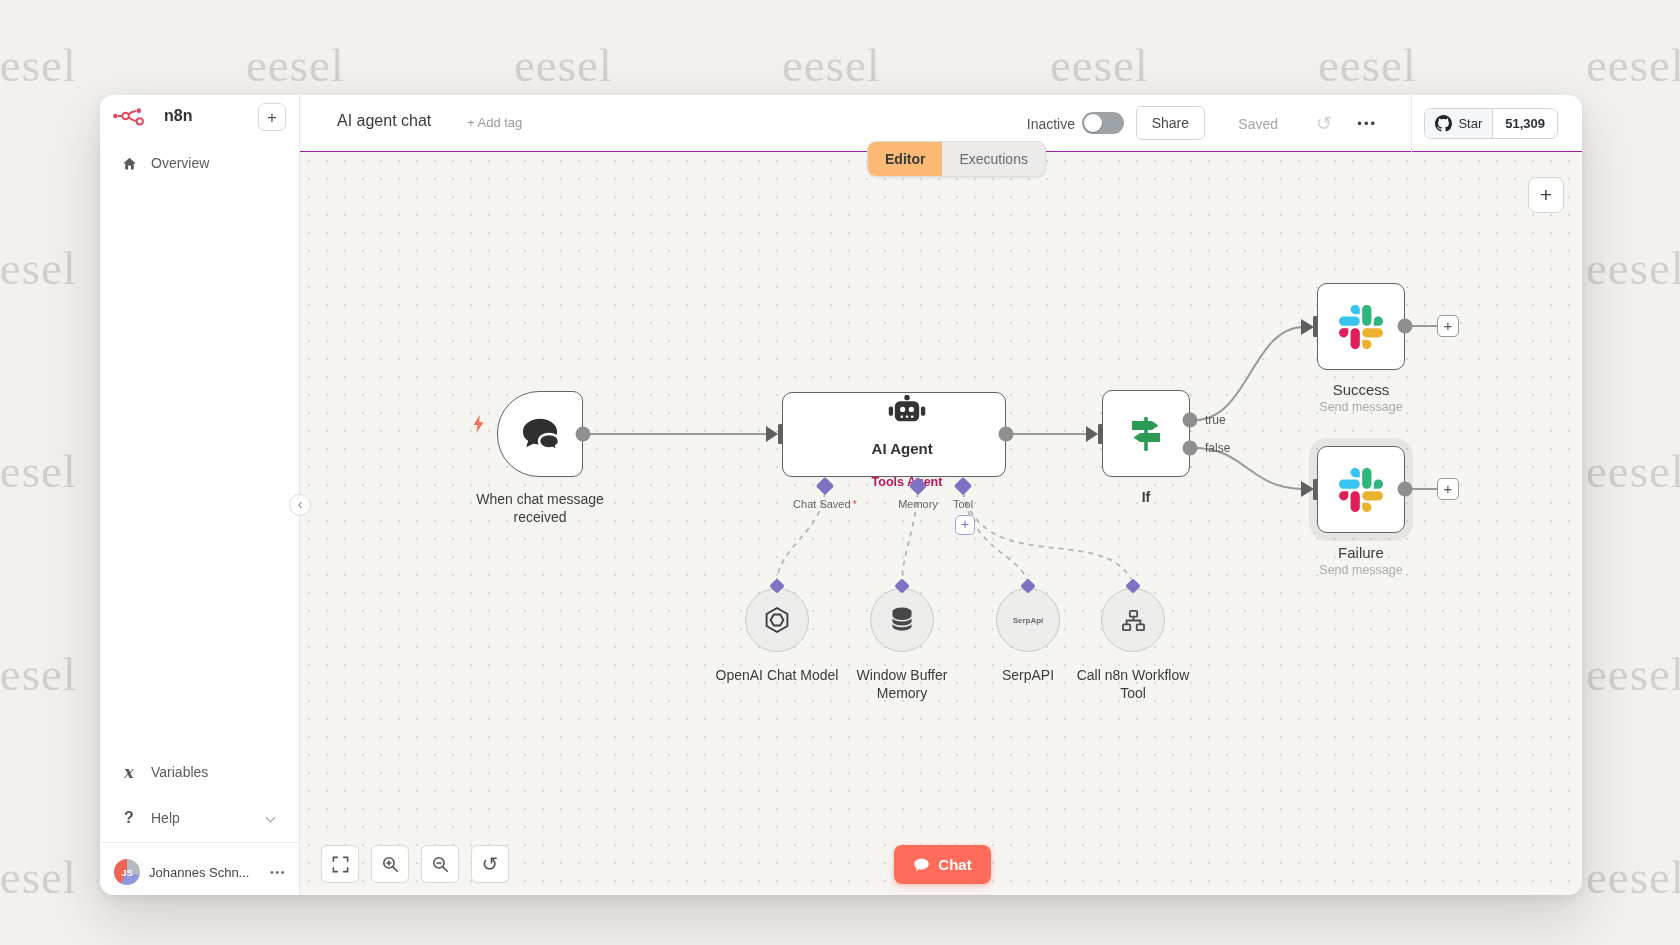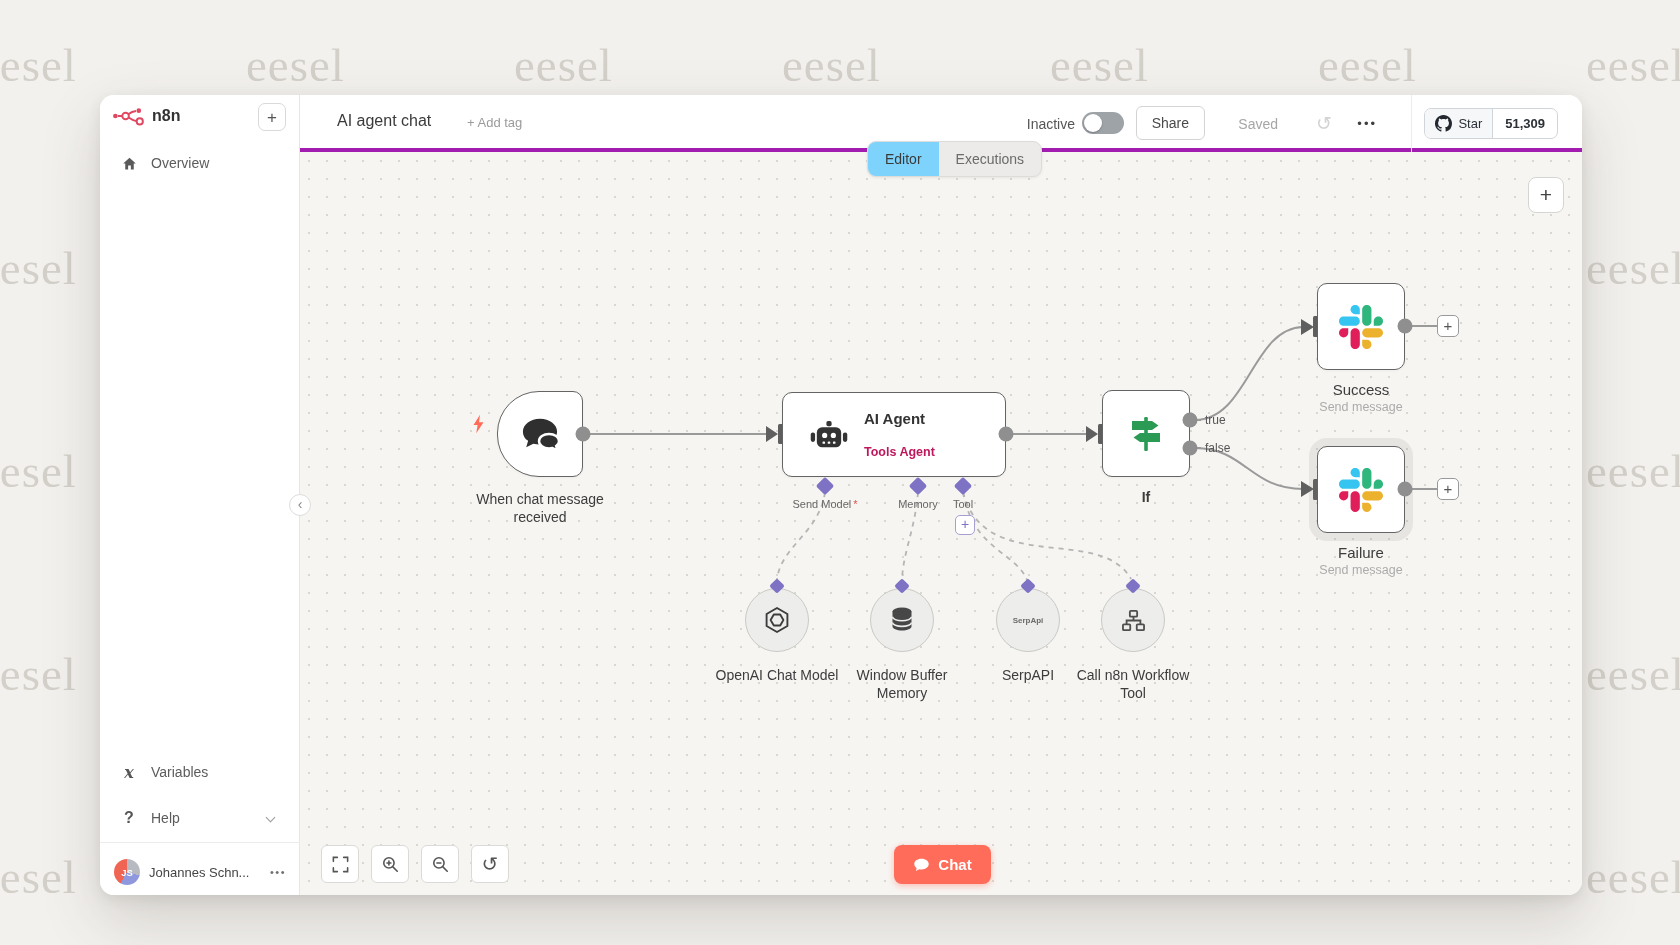--- a/index.html
+++ b/index.html
@@ -22,7 +22,7 @@
   .side-row { position:absolute; left:0; width:200px; height:40px; display:flex; align-items:center;
               padding-left:19px; gap:12px; color:#5c5c5c; font-size:14px; cursor:pointer; }
   .side-row .ic { width:20px; display:flex; justify-content:center; }
-  #logo-row { position:absolute; left:12px; top:10px; display:flex; align-items:center; gap:7px; }
+  #logo-row { position:absolute; left:12px; top:10px; display:flex; align-items:center; gap:19px; }
   #logo-row .brand { font-size:16px; font-weight:bold; color:#333; }
   .sq-btn { position:absolute; width:28px; height:28px; border:1px solid #d9d9d9; border-radius:7px;
             background:#fff; color:#555; font-size:17px; line-height:25px; text-align:center; cursor:pointer; }

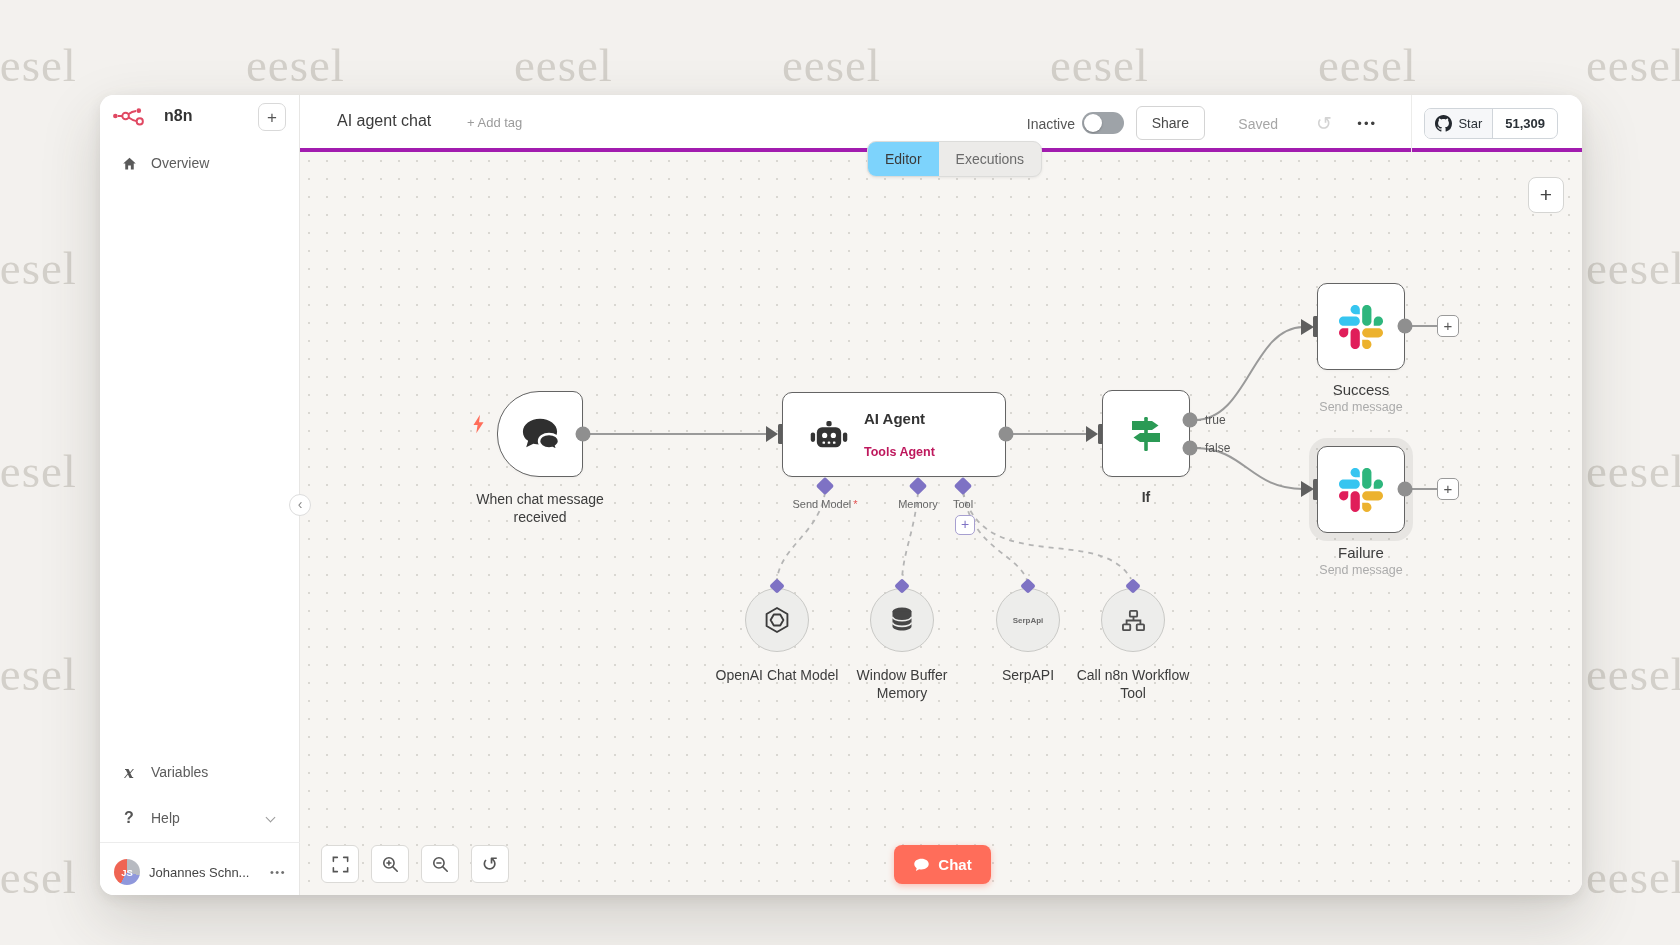--- a/index.html
+++ b/index.html
@@ -39,7 +39,7 @@
 
   
   #topbar { position:absolute; left:200px; top:0; width:1282px; height:57px; background:#fff;
-            border-bottom:4px solid #a21caf; z-index:3; }
+            border-bottom:1px solid #a21caf; z-index:3; }
   #wf-title { position:absolute; left:37px; top:17px; font-size:16px; font-weight:500; color:#3a3a3a; cursor:text; }
   #add-tag { position:absolute; left:167px; top:20px; font-size:13px; color:#9b9b9b; cursor:pointer; }
   .tb-right { position:absolute; top:0; height:57px; display:flex; align-items:center; }

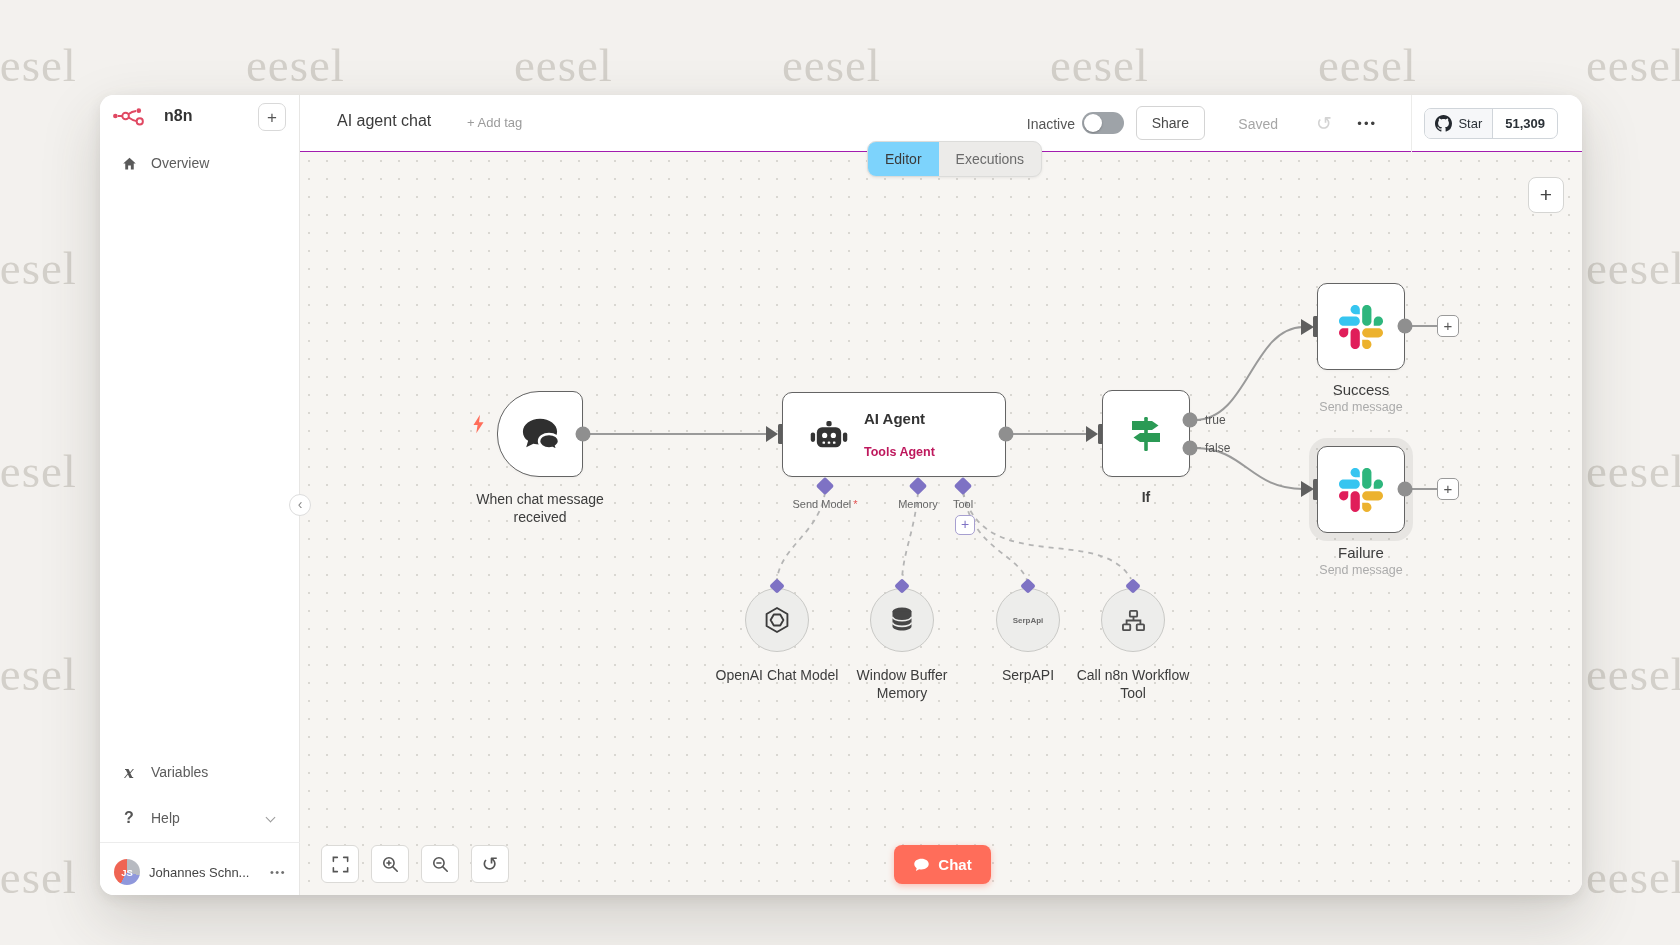--- a/index.html
+++ b/index.html
@@ -65,7 +65,7 @@
   #tabs { position:absolute; left:767px; top:46px; display:flex; border:1px solid #dcdcda; border-radius:9px;
           overflow:hidden; background:#ecebe9; box-shadow:0 1px 3px rgba(0,0,0,.07); z-index:6; }
   .tab { padding:9px 17px; font-size:14px; cursor:pointer; }
-  .tab.active { background:#7dd3fc; font-weight:normal; color:#3a3a3a; }
+  .tab.active { background:#fdba74; font-weight:bold; color:#3a3a3a; }
   .tab.inactive { color:#6b6b6b; }
 
   

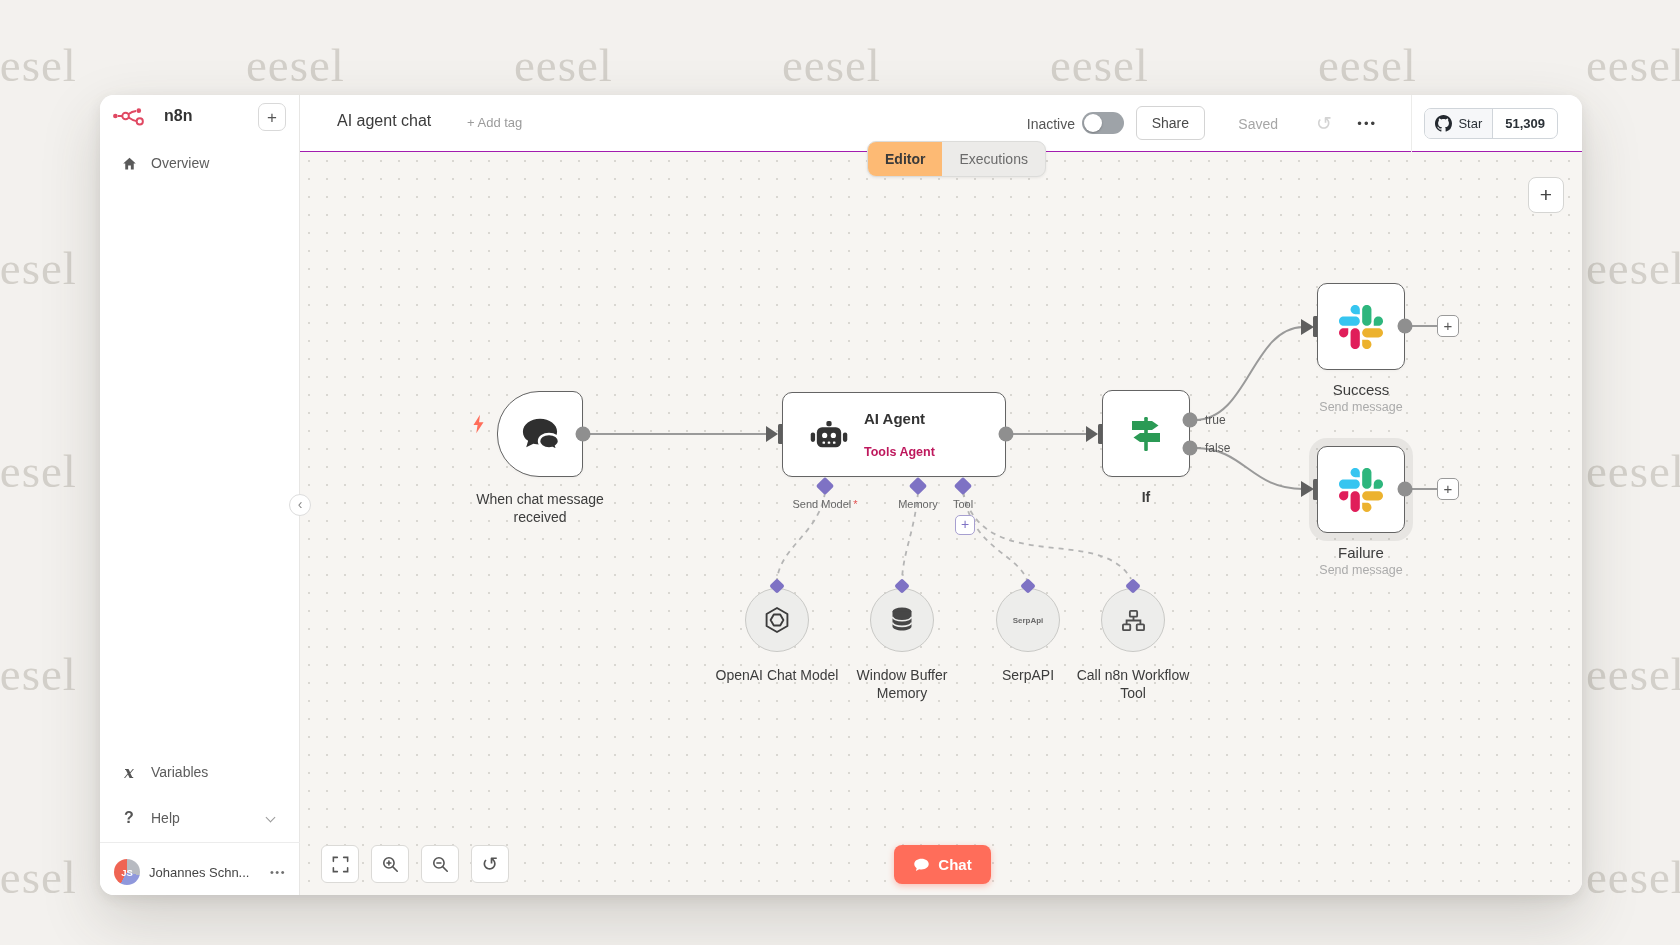--- a/index.html
+++ b/index.html
@@ -75,7 +75,7 @@
   #wires { position:absolute; left:0; top:0; z-index:1; }
   .node { position:absolute; background:#fff; border:1.8px solid #646464; border-radius:10px;
           display:flex; align-items:center; justify-content:center; z-index:2; cursor:pointer;
-          box-shadow:0 1px 3px rgba(0,0,0,.04); }
+          box-shadow:0 1px 3px rgba(0,0,0,.04);flex-direction:column; }
   .halo { box-shadow:0 0 0 8px rgba(120,120,120,.13); }
   .odot { position:absolute; width:15px; height:15px; background:#8f8f8f; border-radius:50%;
           transform:translate(-50%,-50%); z-index:3; cursor:crosshair; }

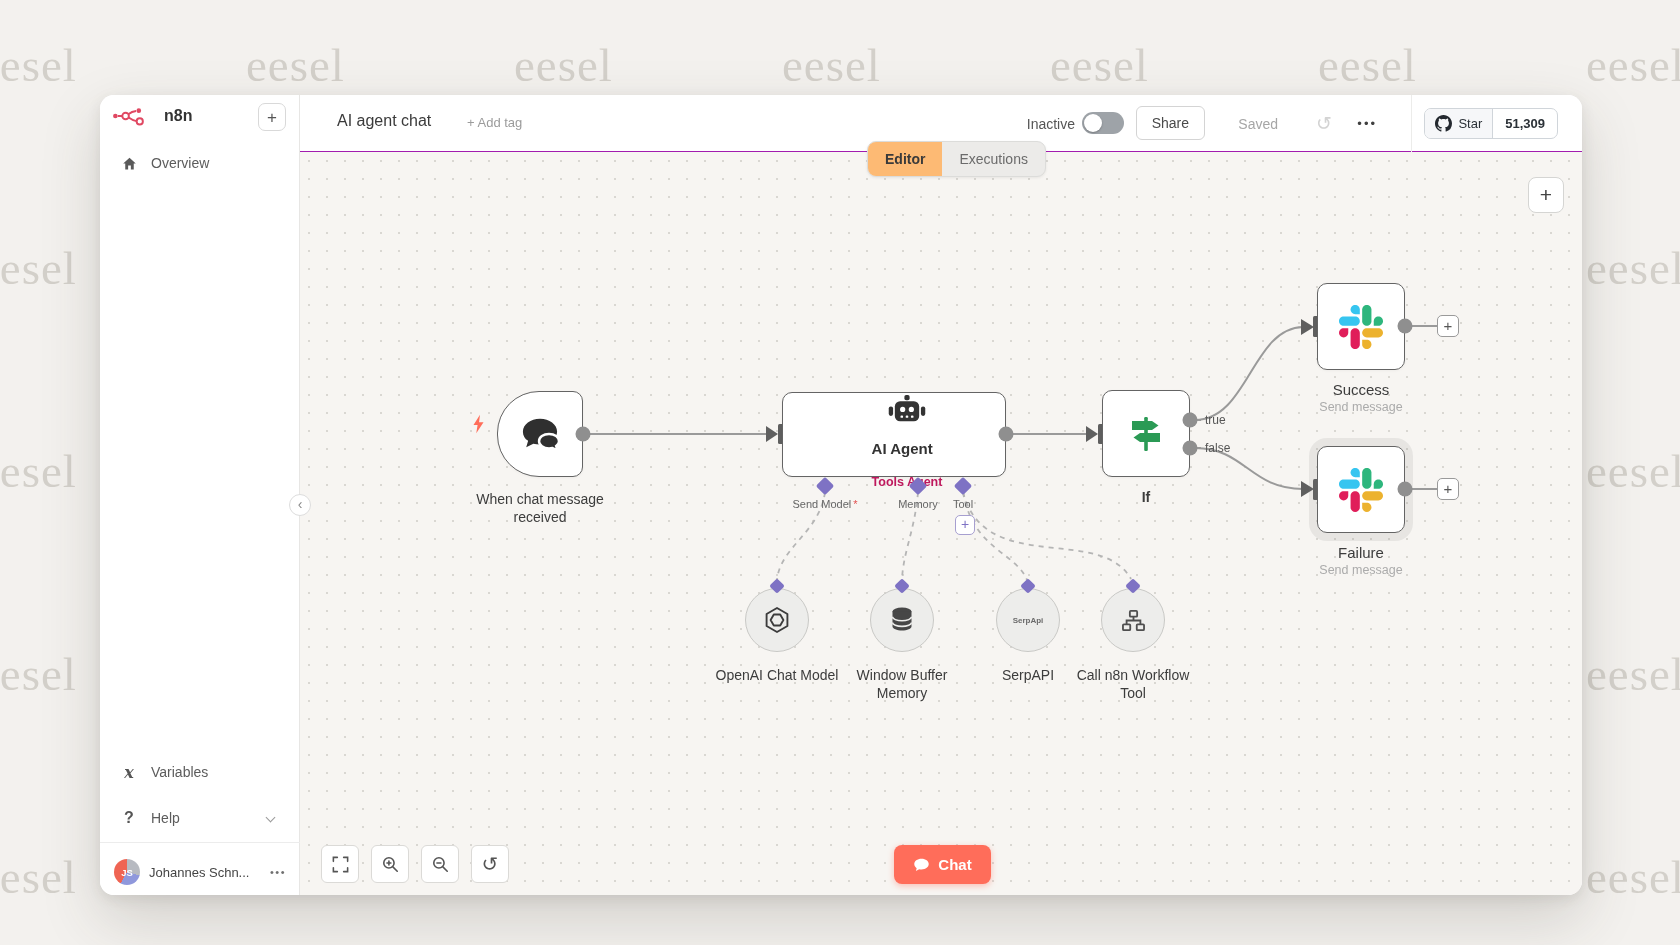--- a/index.html
+++ b/index.html
@@ -307,7 +307,7 @@
     <div class="dia" style="left:618px; top:334px;"></div>
     <div class="dia" style="left:663px; top:334px;"></div>
     <div class="portlabel" style="left:465px; top:346px; width:120px;">
-      <span>Send Model</span><span style="color:#e25050; margin-left:2px;">*</span>
+      <span>Chat Saved</span><span style="color:#e25050; margin-left:2px;">*</span>
     </div>
     <div class="portlabel" style="left:578px; top:346px; width:80px;">Memory</div>
     <div class="portlabel" style="left:633px; top:346px; width:60px;">Tool</div>

